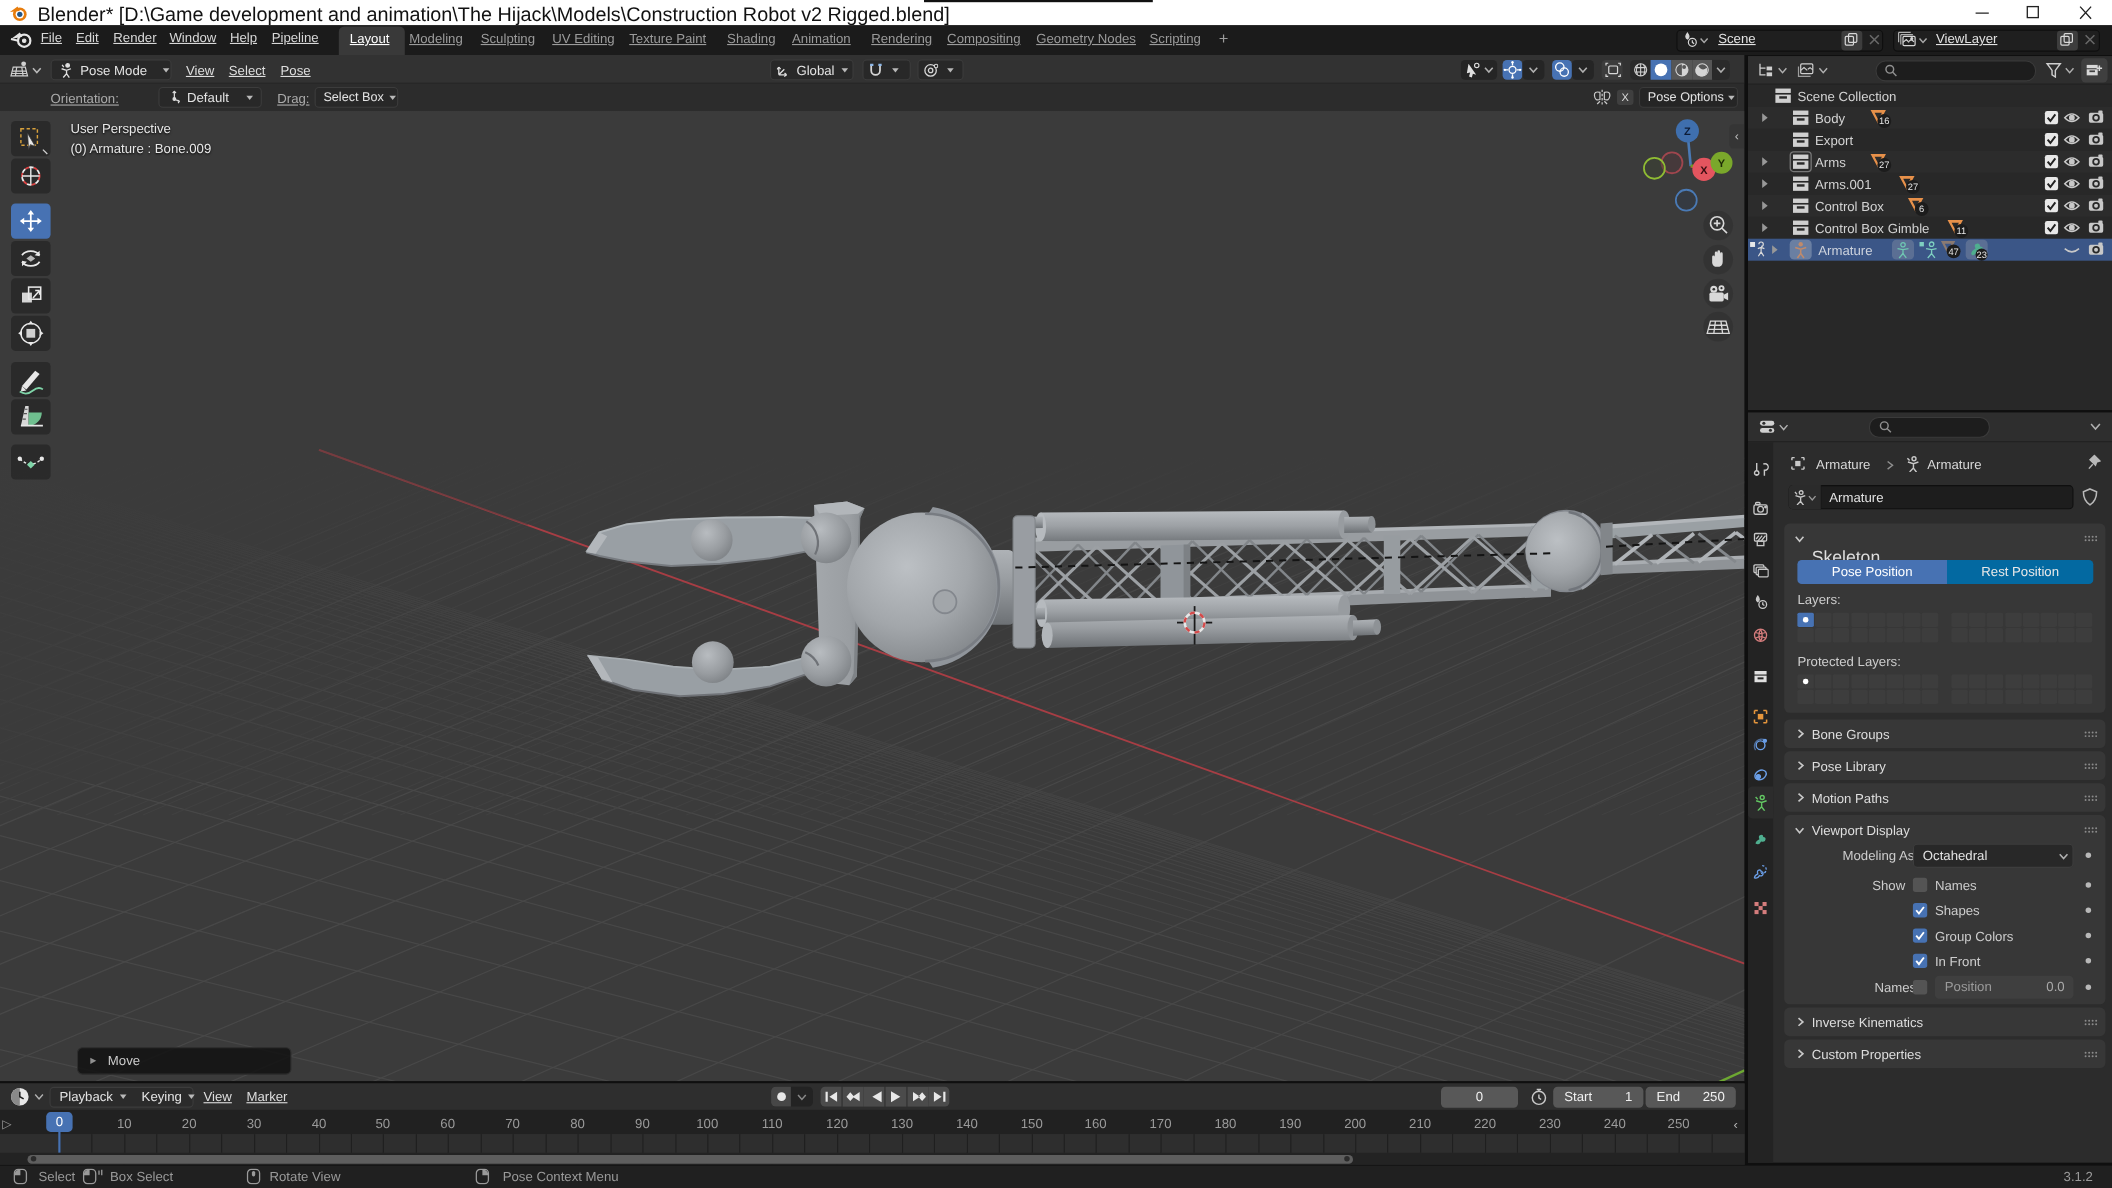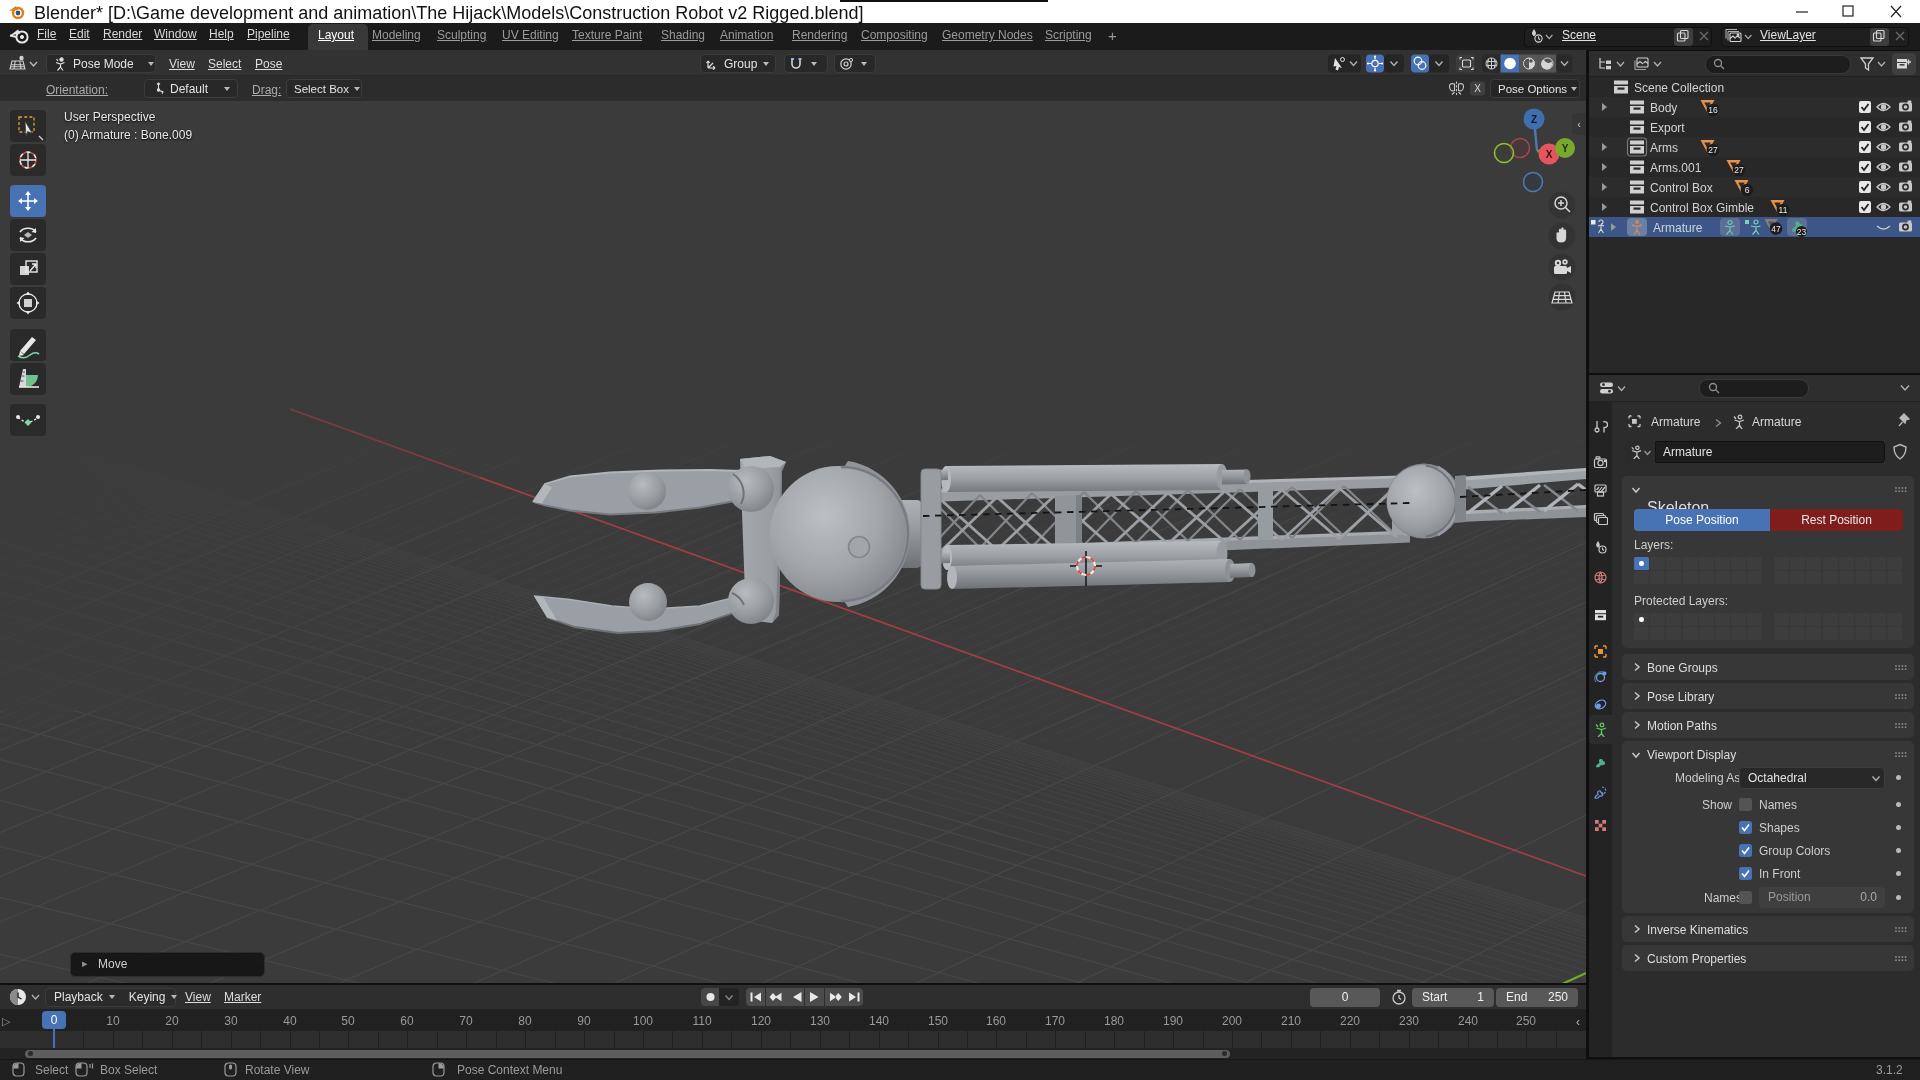--- a/index.html
+++ b/index.html
@@ -124,7 +124,7 @@
           <path d="M2 4 l-1.5 2 M2 4 l1.7 1.8 M9 11 l-2 1.5 M9 11 l-1.8 -1.7"></path>
         </g>
       </svg>
-      <span style="margin-left:5px;">Group</span>
+      <span style="margin-left:5px;">Global</span>
       <span class="caret" style="margin-left:6px;"></span>
     </div>
     <div class="abs wbtn" style="left:784px;top:54px;width:44px;height:19px;padding-left:4px;background:#282828;">

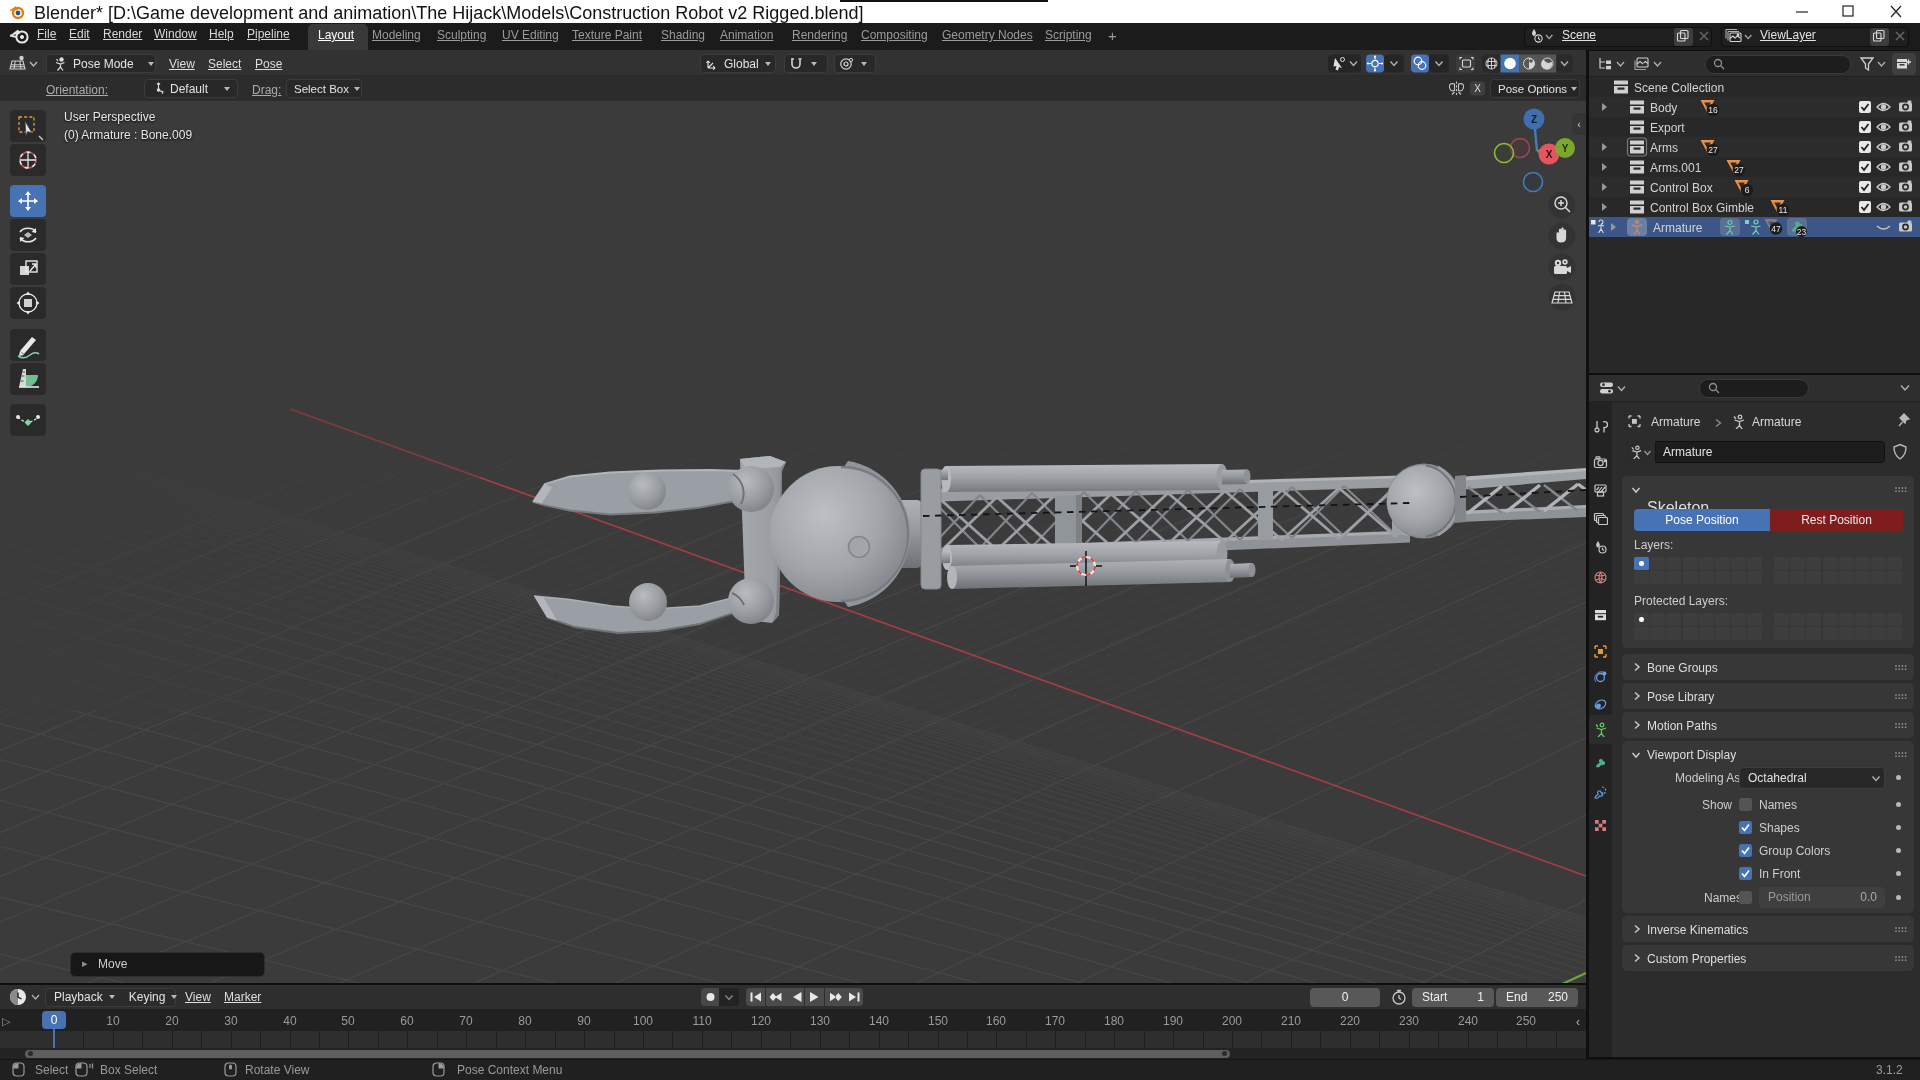--- a/index.html
+++ b/index.html
@@ -1097,7 +1097,7 @@
         <circle cx="11.600000000000001" cy="5.2" r="0.9" fill="#8a8a8a"></circle>
       </svg>
       <div class="abs" style="left:45px;top:134px;width:136px;height:22px;background:#4772b3;border-radius:4px 0 0 4px;color:#fff;text-align:center;line-height:22px;">Pose Position</div>
-      <div class="abs" style="left:181px;top:134px;width:133px;height:22px;background:#7f1d1d;border-radius:0 4px 4px 0;color:#e8e8e8;text-align:center;line-height:22px;">Rest Position</div>
+      <div class="abs" style="left:181px;top:134px;width:133px;height:22px;background:#0369a1;border-radius:0 4px 4px 0;color:#e8e8e8;text-align:center;line-height:22px;">Rest Position</div>
       <div class="abs" style="left:45px;top:163px;color:#cdcdcd;">Layers:</div>
       <div class="abs" style="left:45.0px;top:182px;width:15.0px;height:12.8px;background:#4772b3;border-radius:1.5px;"></div>
       <div class="abs" style="left:50.0px;top:186.4px;width:4.5px;height:4.5px;border-radius:50%;background:#fff;"></div>

